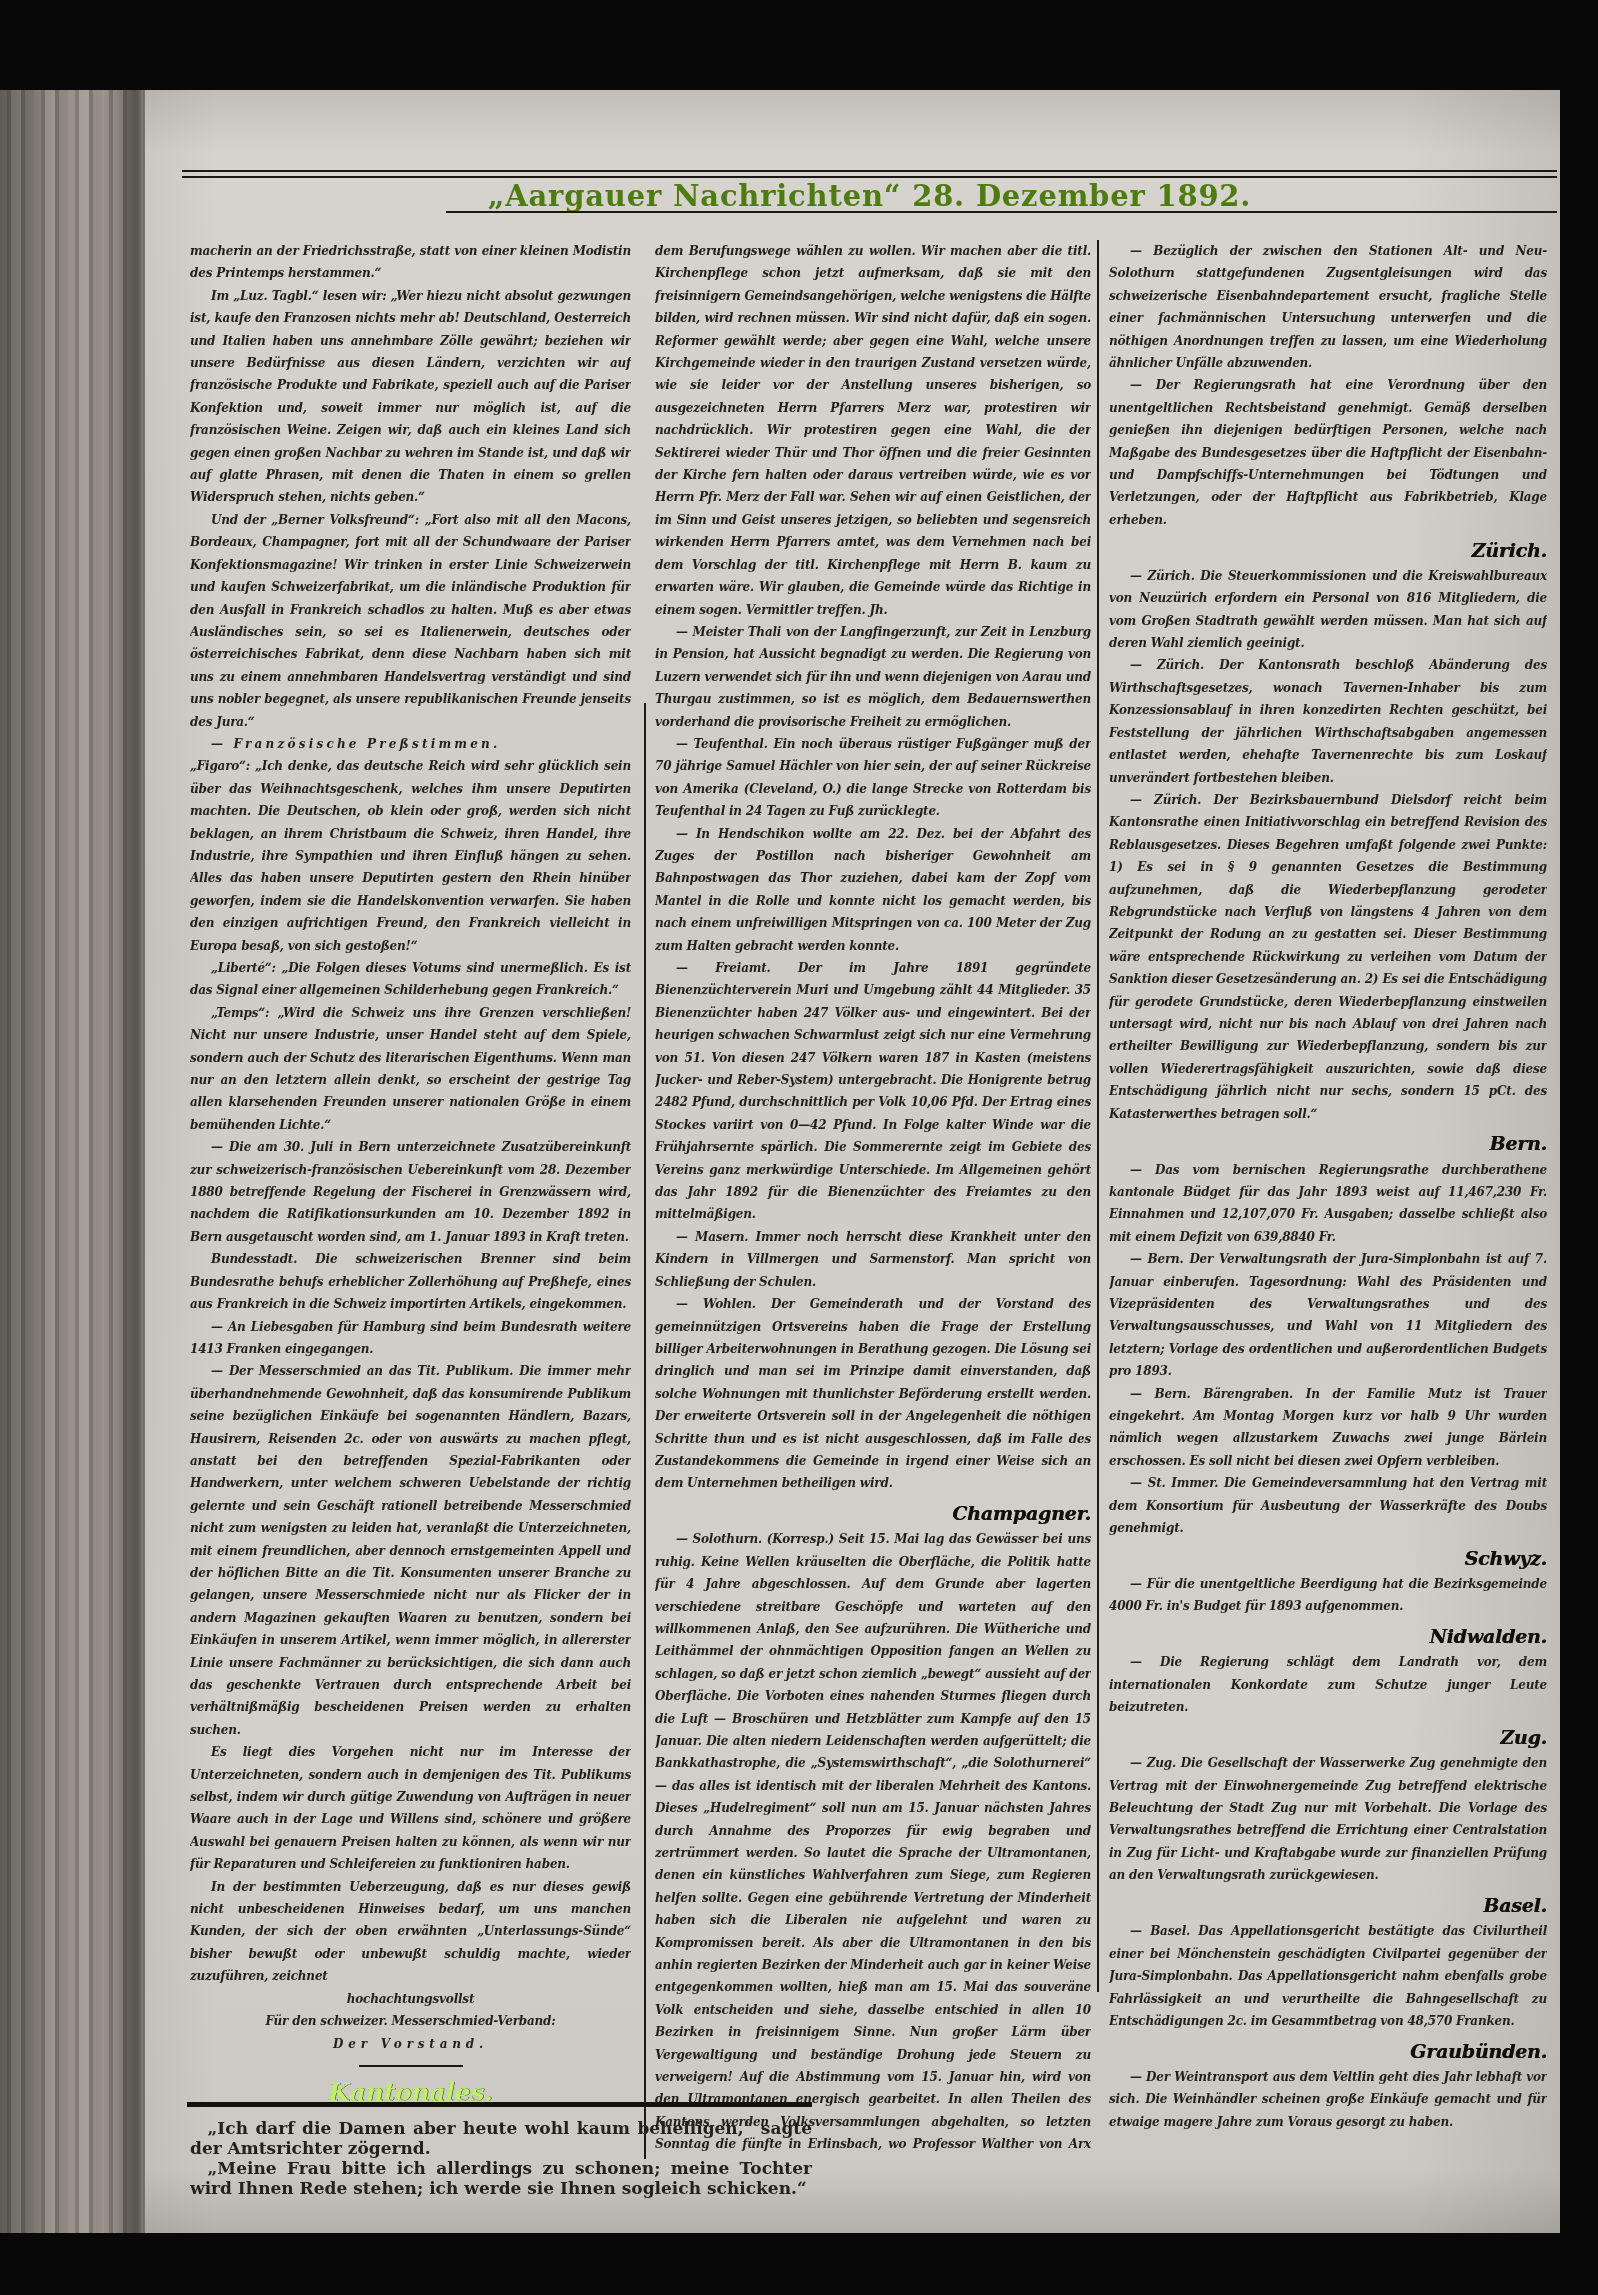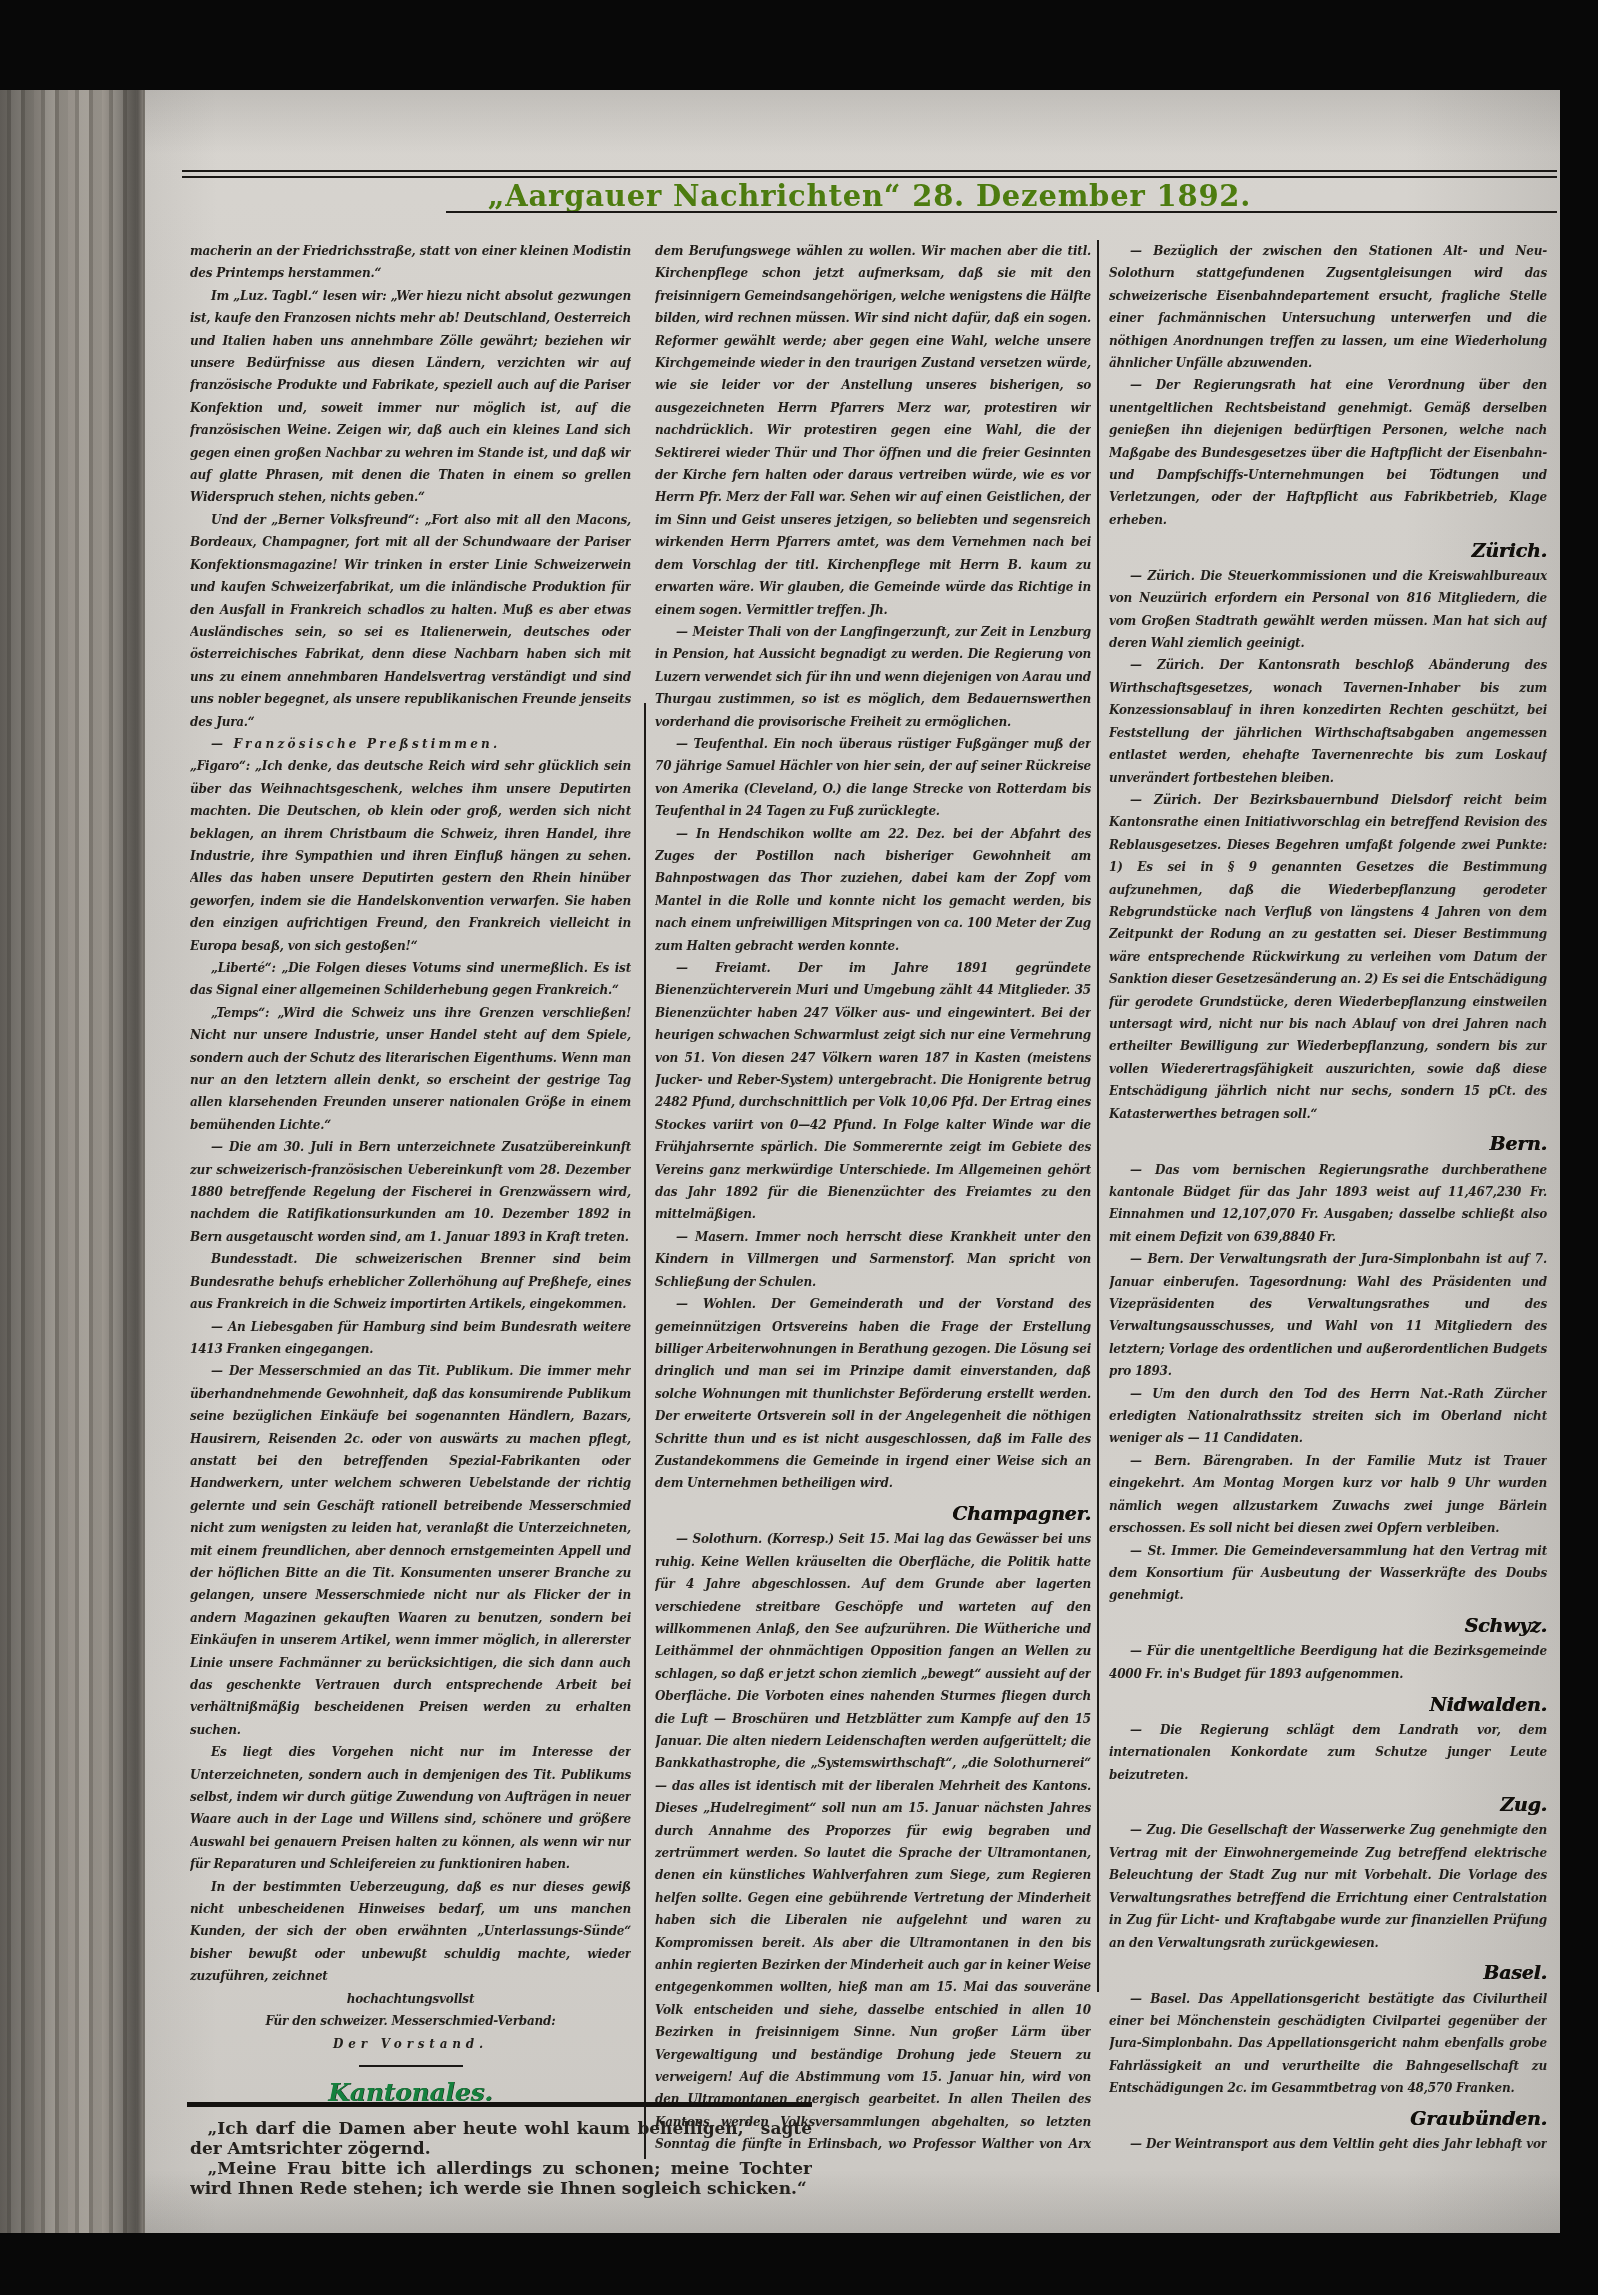--- a/index.html
+++ b/index.html
@@ -108,7 +108,6 @@
   <p class="h2">Bern.</p>
   <p class="para">— Das vom bernischen Regierungsrathe durchberathene kantonale Büdget für das Jahr 1893 weist auf 11,467,230 Fr. Einnahmen und 12,107,070 Fr. Ausgaben; dasselbe schließt also mit einem Defizit von 639,8840 Fr.</p>
   <p class="para">— Bern. Der Verwaltungsrath der Jura-Simplonbahn ist auf 7. Januar einberufen. Tagesordnung: Wahl des Präsidenten und Vizepräsidenten des Verwaltungsrathes und des Verwaltungsausschusses, und Wahl von 11 Mitgliedern des letztern; Vorlage des ordentlichen und außerordentlichen Budgets pro 1893.</p>
-  <p class="para">— Um den durch den Tod des Herrn Nat.-Rath Zürcher erledigten Nationalrathssitz streiten sich im Oberland nicht weniger als — 11 Candidaten.</p>
   <p class="para">— Bern. Bärengraben. In der Familie Mutz ist Trauer eingekehrt. Am Montag Morgen kurz vor halb 9 Uhr wurden nämlich wegen allzustarkem Zuwachs zwei junge Bärlein erschossen. Es soll nicht bei diesen zwei Opfern verbleiben.</p>
   <p class="para">— St. Immer. Die Gemeindeversammlung hat den Vertrag mit dem Konsortium für Ausbeutung der Wasserkräfte des Doubs genehmigt.</p>
   <p class="h2">Schwyz.</p>

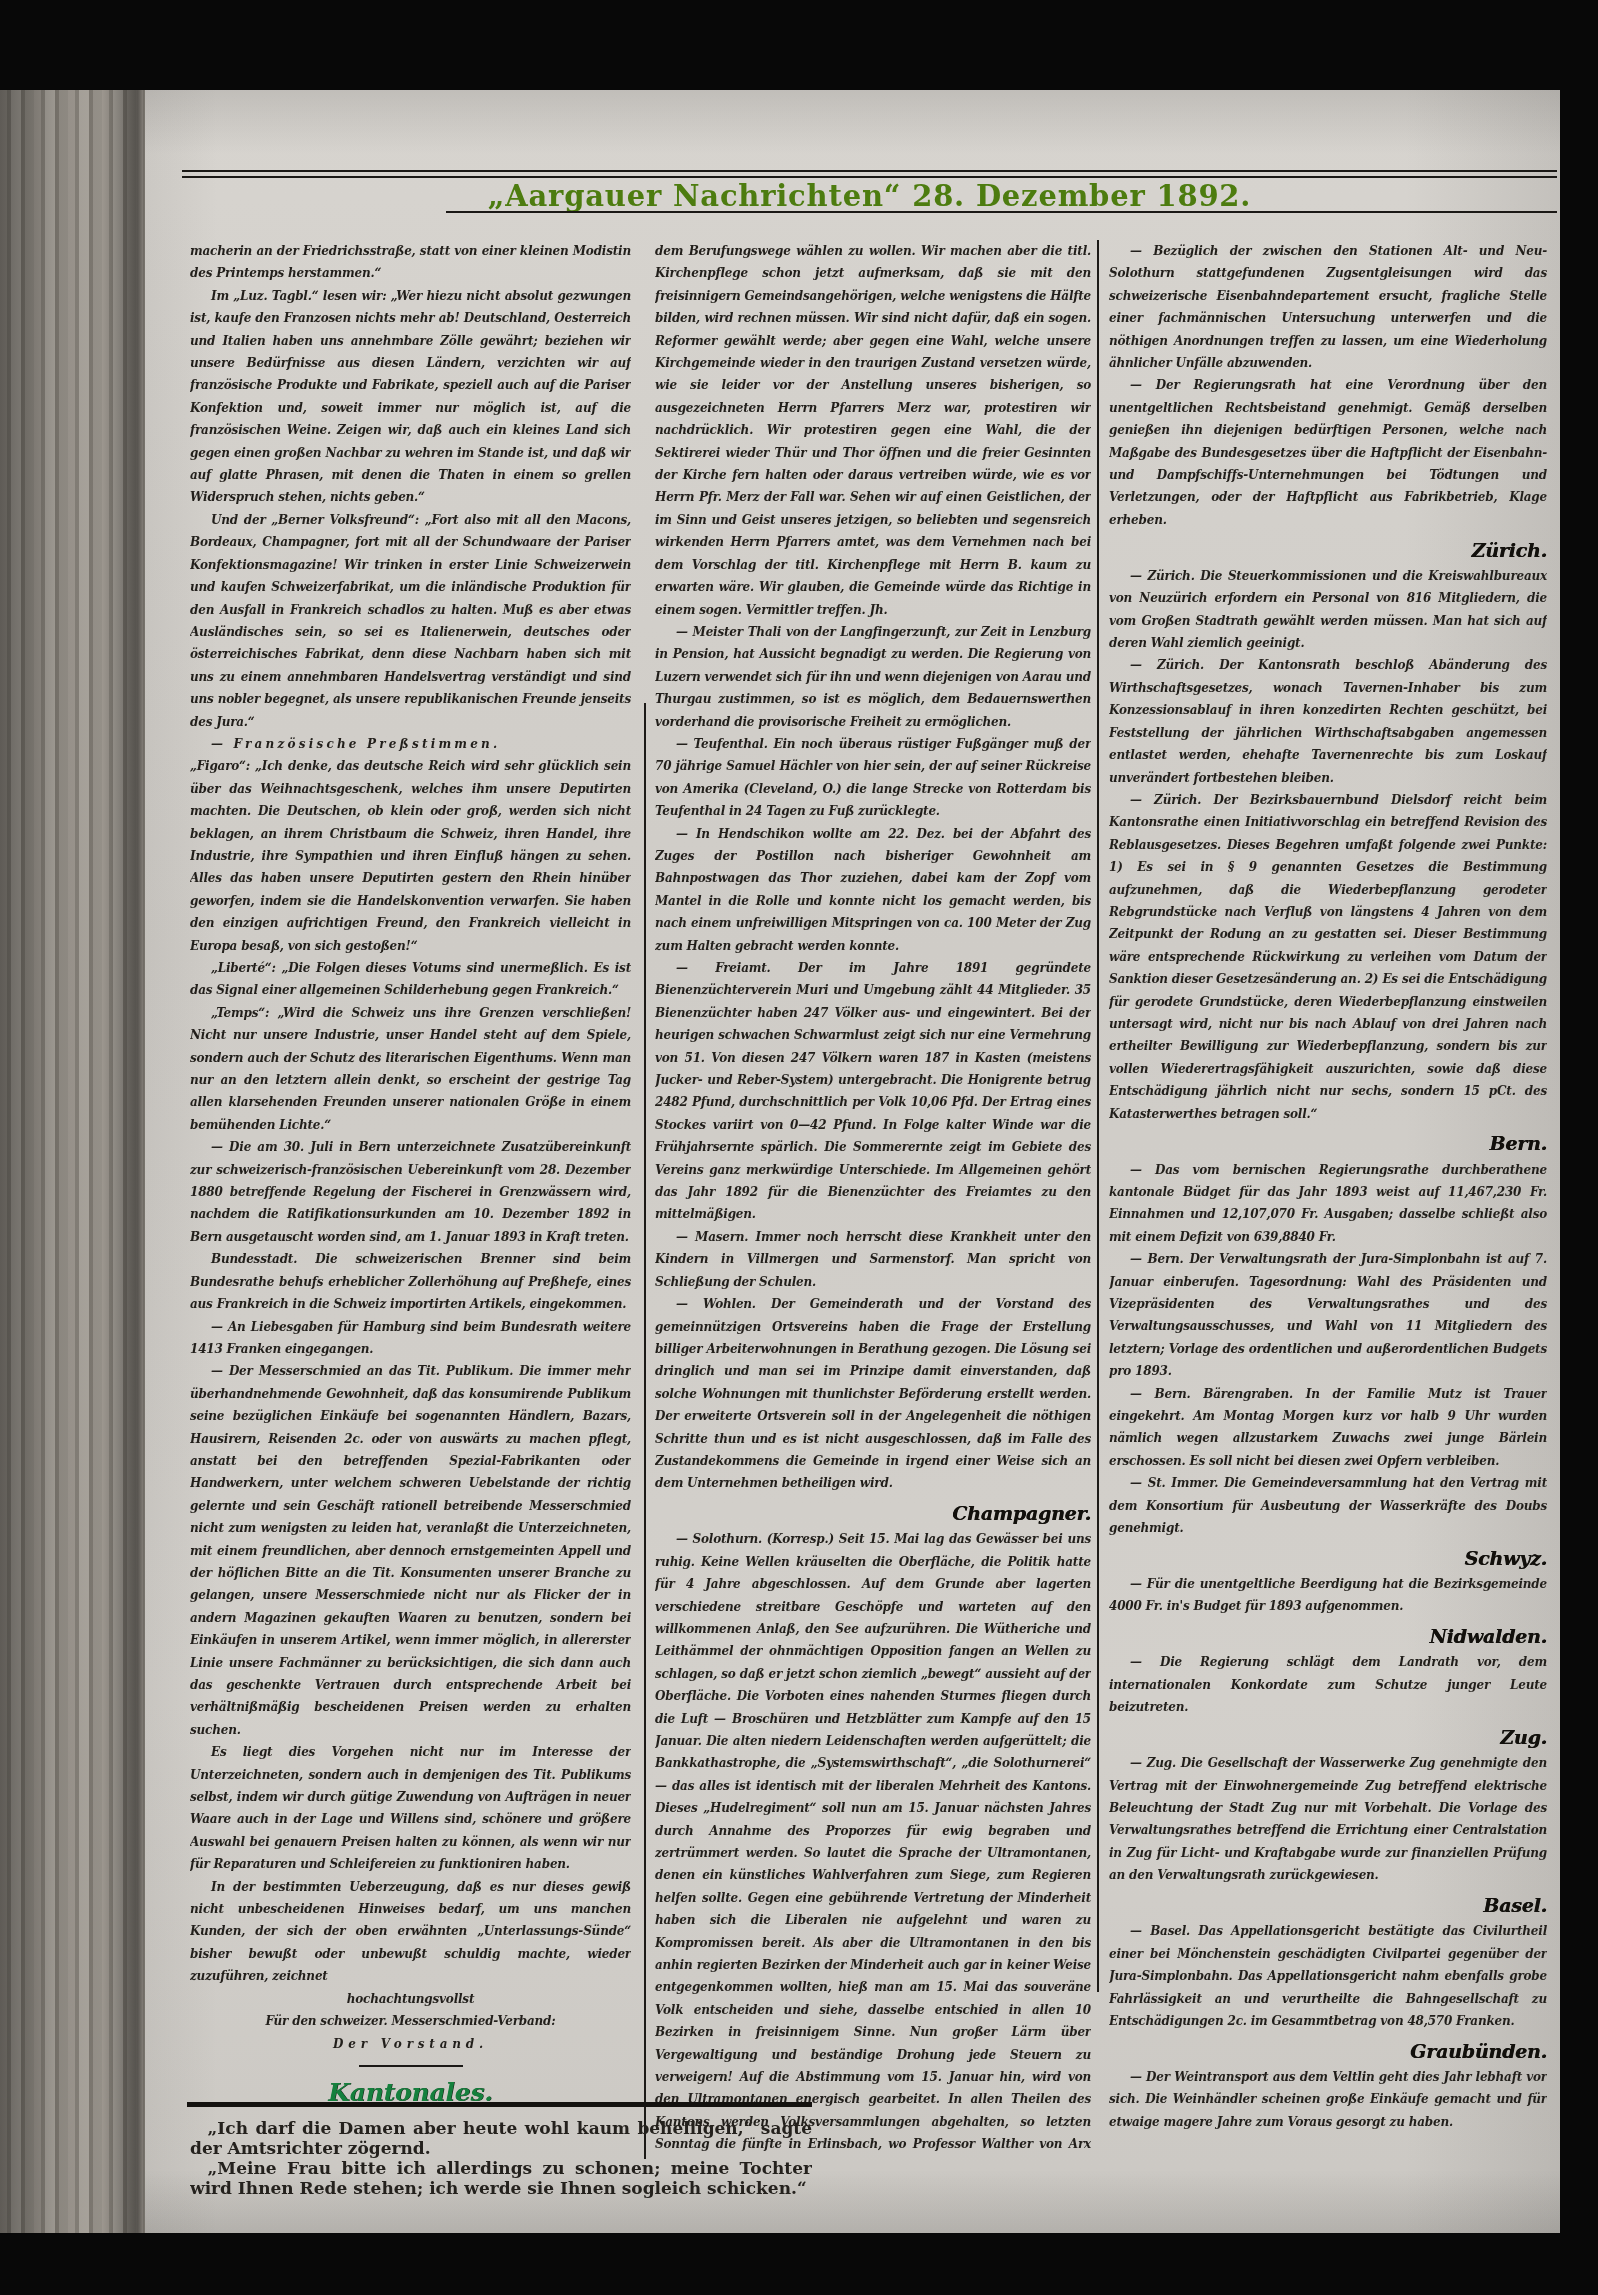--- a/index.html
+++ b/index.html
@@ -35,7 +35,7 @@
   .spaced{letter-spacing:3.2px;}
   .centerline{margin:0;text-align:center;text-indent:0;}
   .sigspace{letter-spacing:4.8px;}
-  .h1{margin:11.2px 0 3.2px 0;text-align:center;text-indent:0;font-size:25px;line-height:30px;color:#15803d;
+  .h1{margin:11.2px 0 3.2px 0;text-align:center;text-indent:0;font-size:25px;line-height:30px;color:#bef264;
       text-shadow:0.5px 0 0 #12100c;}
   .h2{margin:6.4px 0 3.2px 0;text-align:right;text-indent:0;font-size:19px;line-height:24px;color:#12100c;
       text-shadow:0.4px 0 0 #12100c;}

